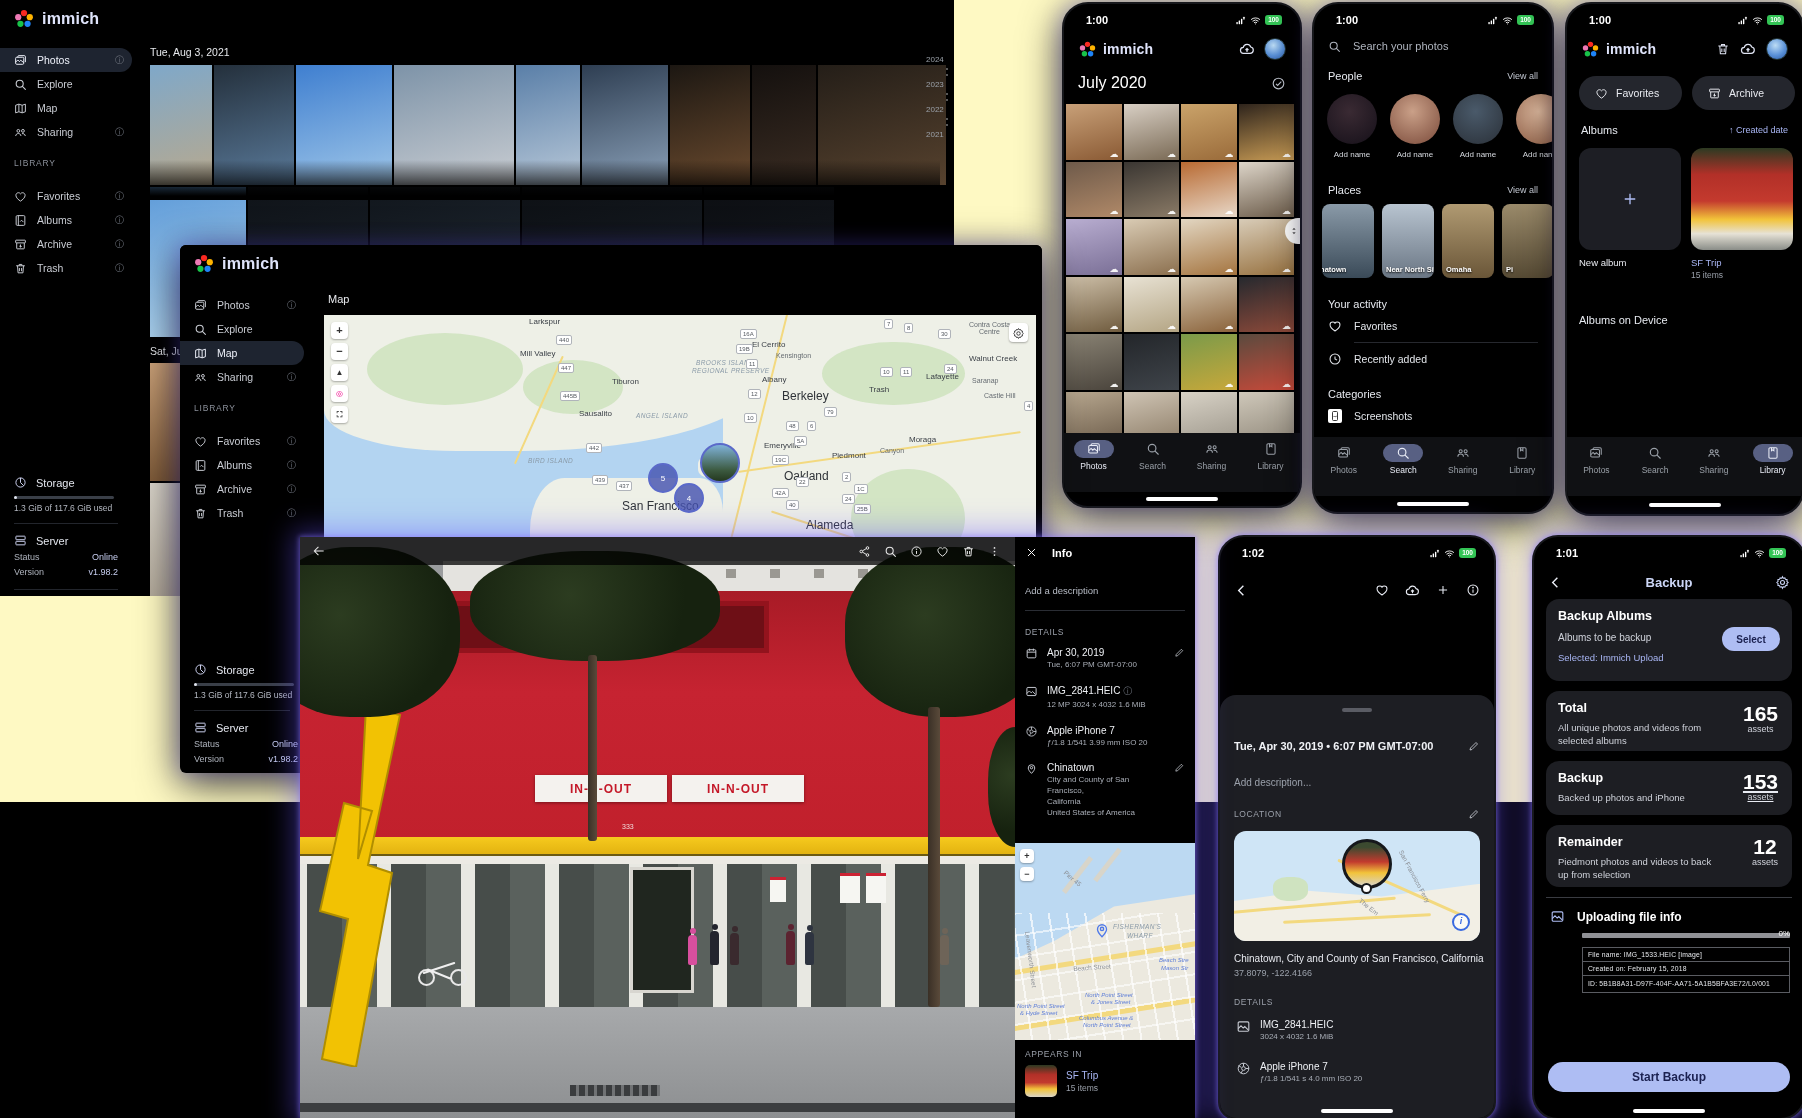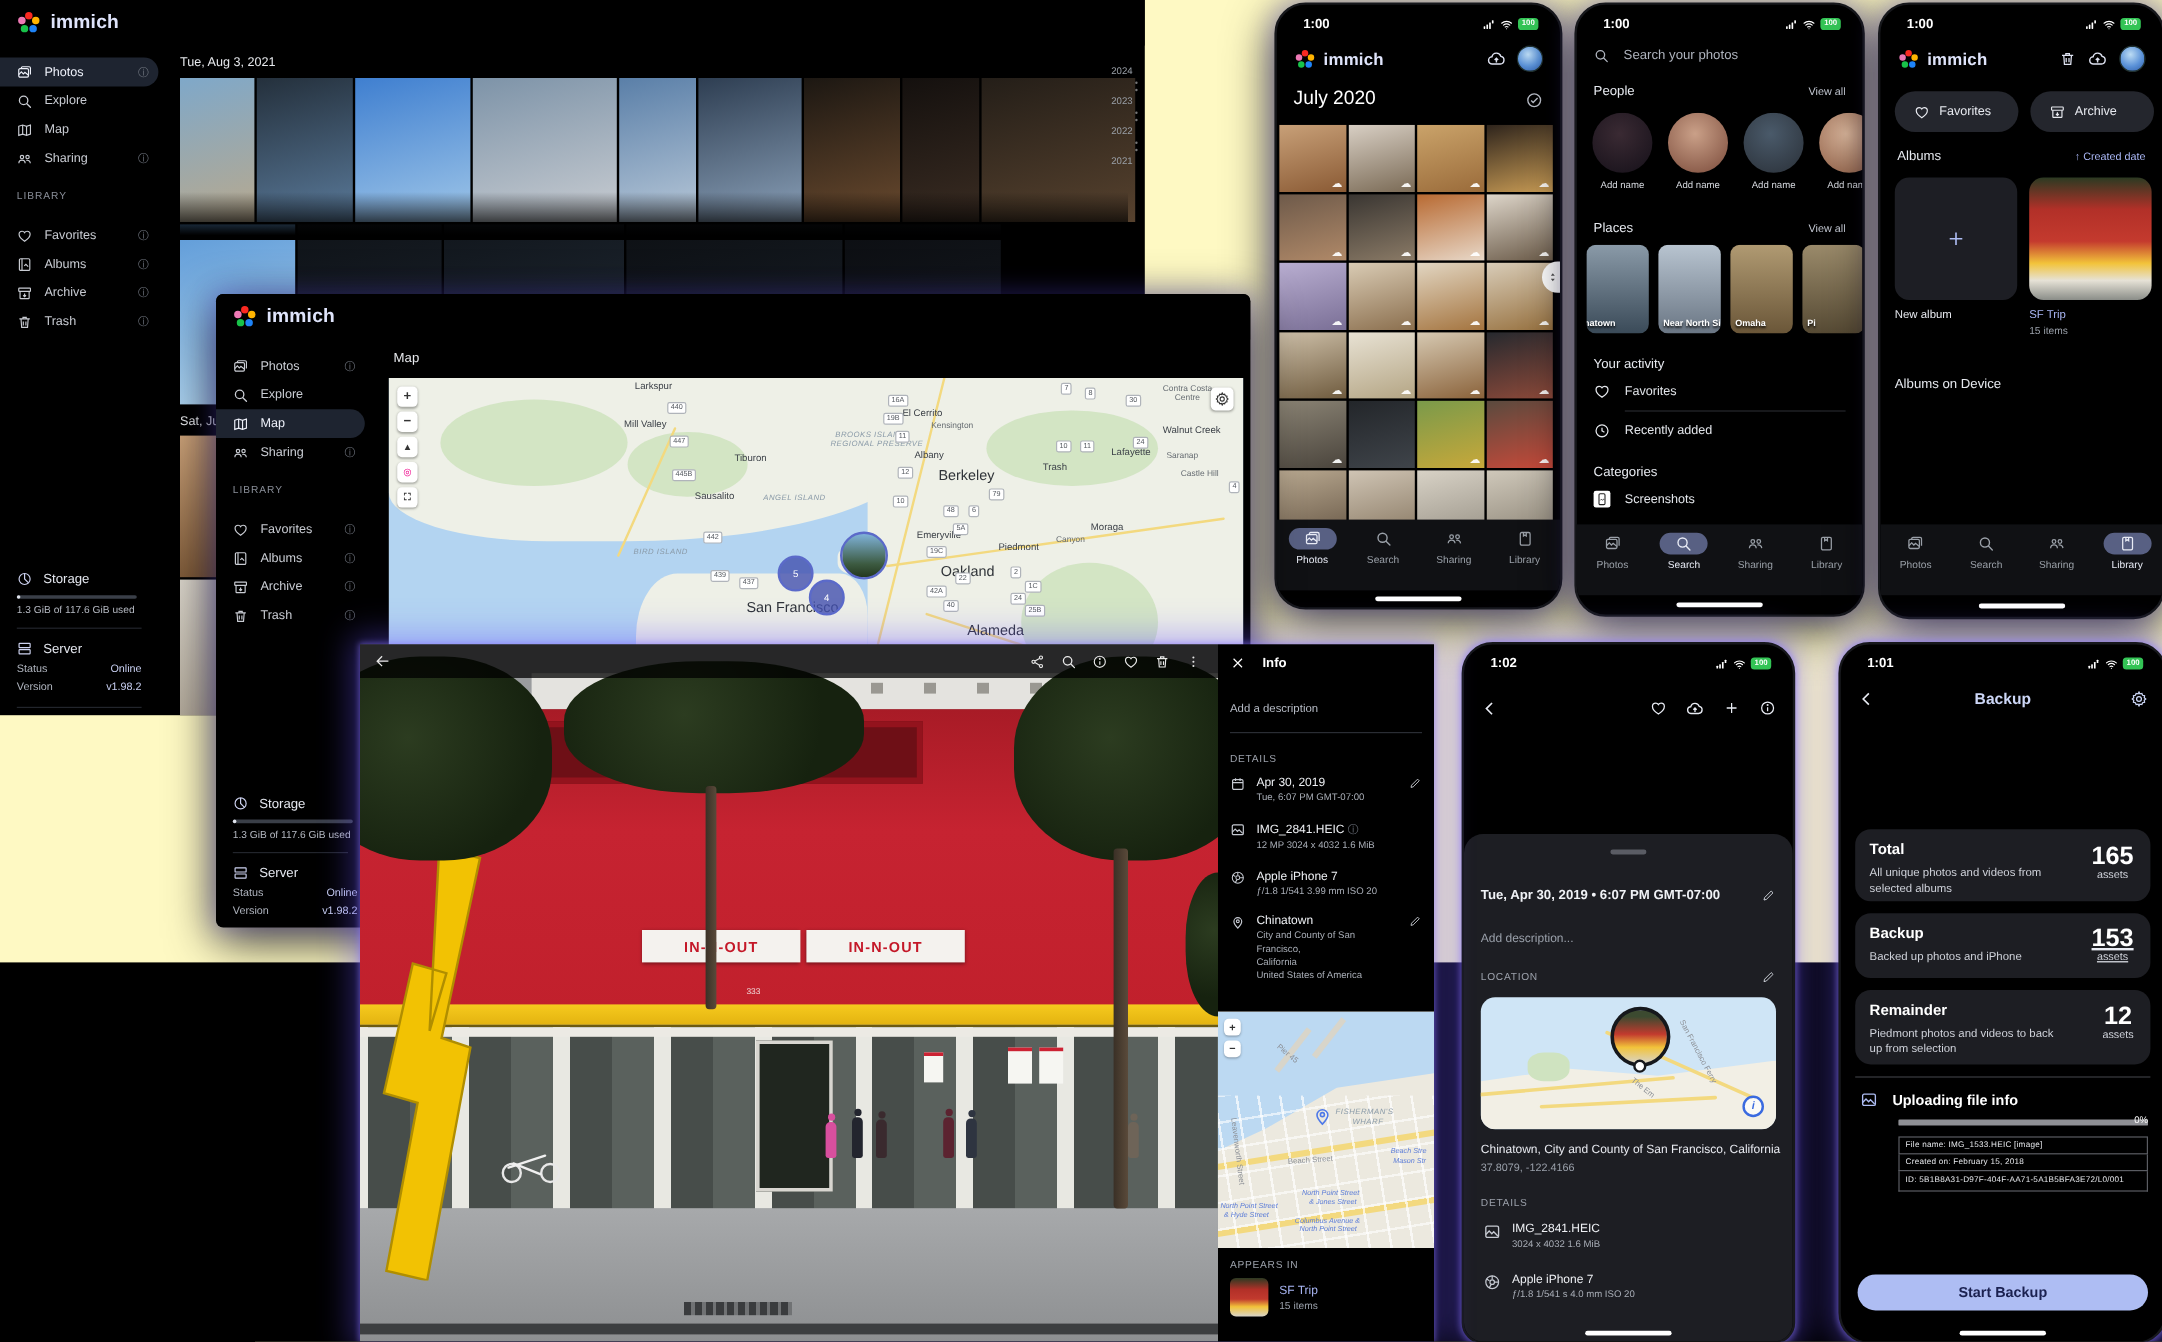--- a/index.html
+++ b/index.html
@@ -1310,6 +1310,12 @@
           <use href="#i-gear"></use>
         </svg>
   </div>
+  <div class="card" style="left:12px;top:62px;right:12px;height:82px;">
+    <div style="font-size:12.5px;font-weight:bold;color:#fff;">Backup Albums</div>
+    <div style="font-size:10px;color:#cfd2da;margin-top:9px;">Albums to be backup</div>
+    <div class="primarybtn" style="right:12px;top:28px;width:58px;height:24px;font-size:10px;">Select</div>
+    <div class="bluetxt" style="font-size:9.5px;margin-top:9px;">Selected: Immich Upload</div>
+  </div>
   <div class="card" style="left:12px;top:154px;right:12px;height:60px;">
     <div style="font-size:12.5px;font-weight:bold;color:#fff;">Total</div>
     <div style="font-size:9.5px;color:#cfd2da;margin-top:7px;width:160px;line-height:1.35;">All unique photos and videos from selected albums</div>

